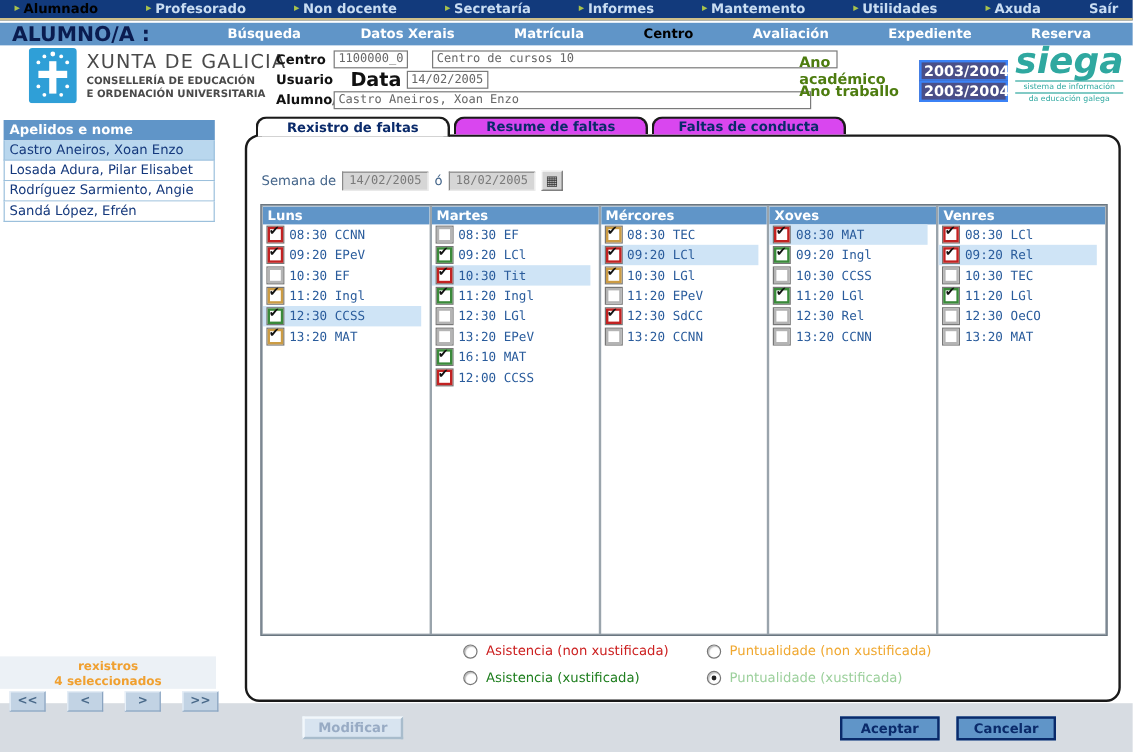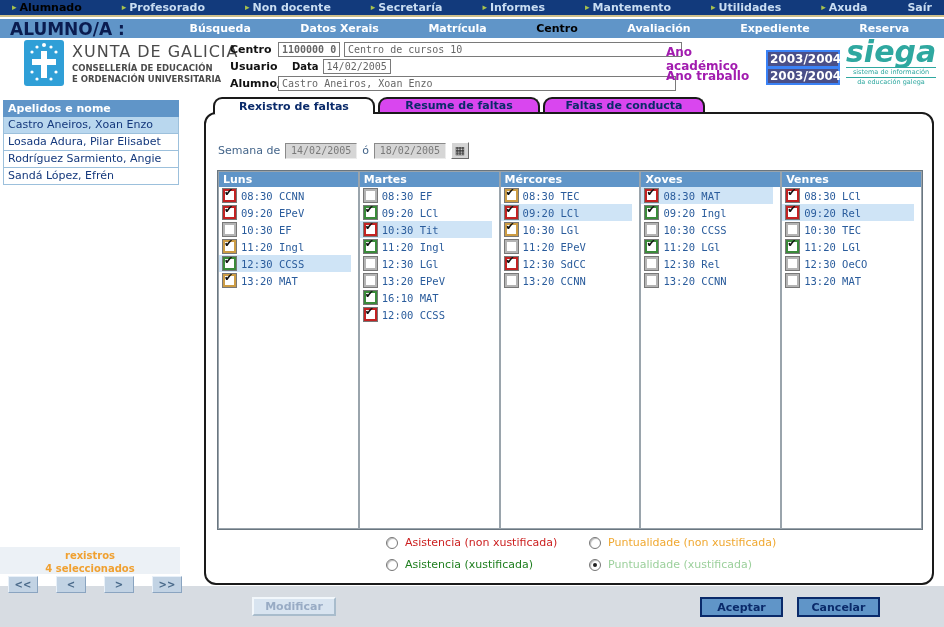--- a/index.html
+++ b/index.html
@@ -180,7 +180,7 @@
     <div class="hform">
       <div class="frow">
         <span class="flabel">Centro</span>
-        <input class="fin" style="width: 54px; margin-right: 4px; font-weight: bold;" readonly="" value="1100000_0">
+        <input class="fin" style="width: 54px; margin-right: 20px;" readonly="" value="1100000_0">
         <input class="fin" style="width: 330px;" readonly="" value="Centro de cursos 10">
       </div>
       <div class="frow">

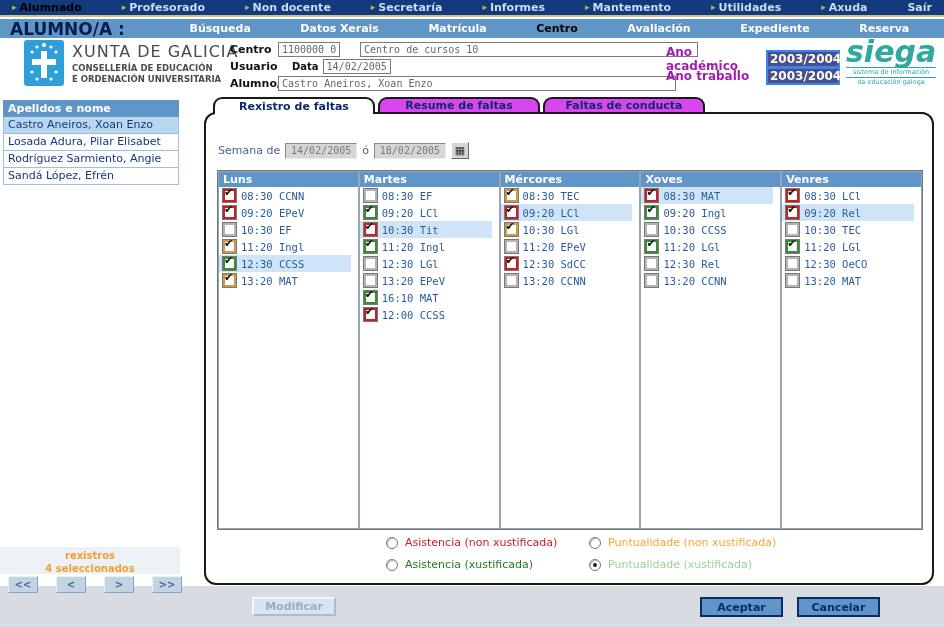--- a/index.html
+++ b/index.html
@@ -35,7 +35,7 @@
   .data-label{font-size:10px;font-weight:bold;color:#111;margin:0 4px 0 14px;text-align:center;}
   .anos{position:absolute;left:666px;top:12px;}
   .arow{display:flex;align-items:center;height:17px;}
-  .alabel{width:100px;font-size:12px;font-weight:bold;color:#a21caf;}
+  .alabel{width:100px;font-size:12px;font-weight:bold;color:#4d7c0f;}
   .abox{width:66px;background:#4a4f88;color:#fff;font-weight:bold;font-size:12px;
     text-align:center;border:2px solid #3b82f6;padding:0 2px;}
   .siega{position:absolute;left:846px;top:0px;width:90px;text-align:center;}

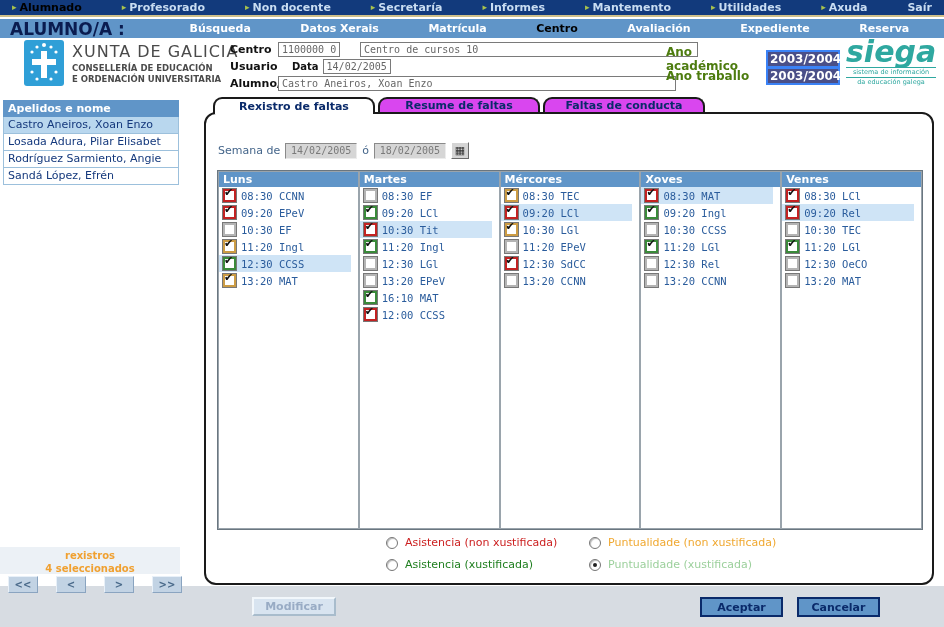--- a/index.html
+++ b/index.html
@@ -32,7 +32,7 @@
   .flabel{width:48px;font-size:11px;font-weight:bold;color:#111;}
   .fin{border:1px solid #7a7a7a;height:13px;font-family:"DejaVu Sans Mono",monospace;
     font-size:10px;color:#666;padding:0 3px;background:#fff;box-sizing:content-box;}
-  .data-label{font-size:10px;font-weight:bold;color:#111;margin:0 4px 0 14px;text-align:center;}
+  .data-label{font-size:16px;font-weight:bold;color:#111;margin:0 4px 0 14px;text-align:center;}
   .anos{position:absolute;left:666px;top:12px;}
   .arow{display:flex;align-items:center;height:17px;}
   .alabel{width:100px;font-size:12px;font-weight:bold;color:#4d7c0f;}

